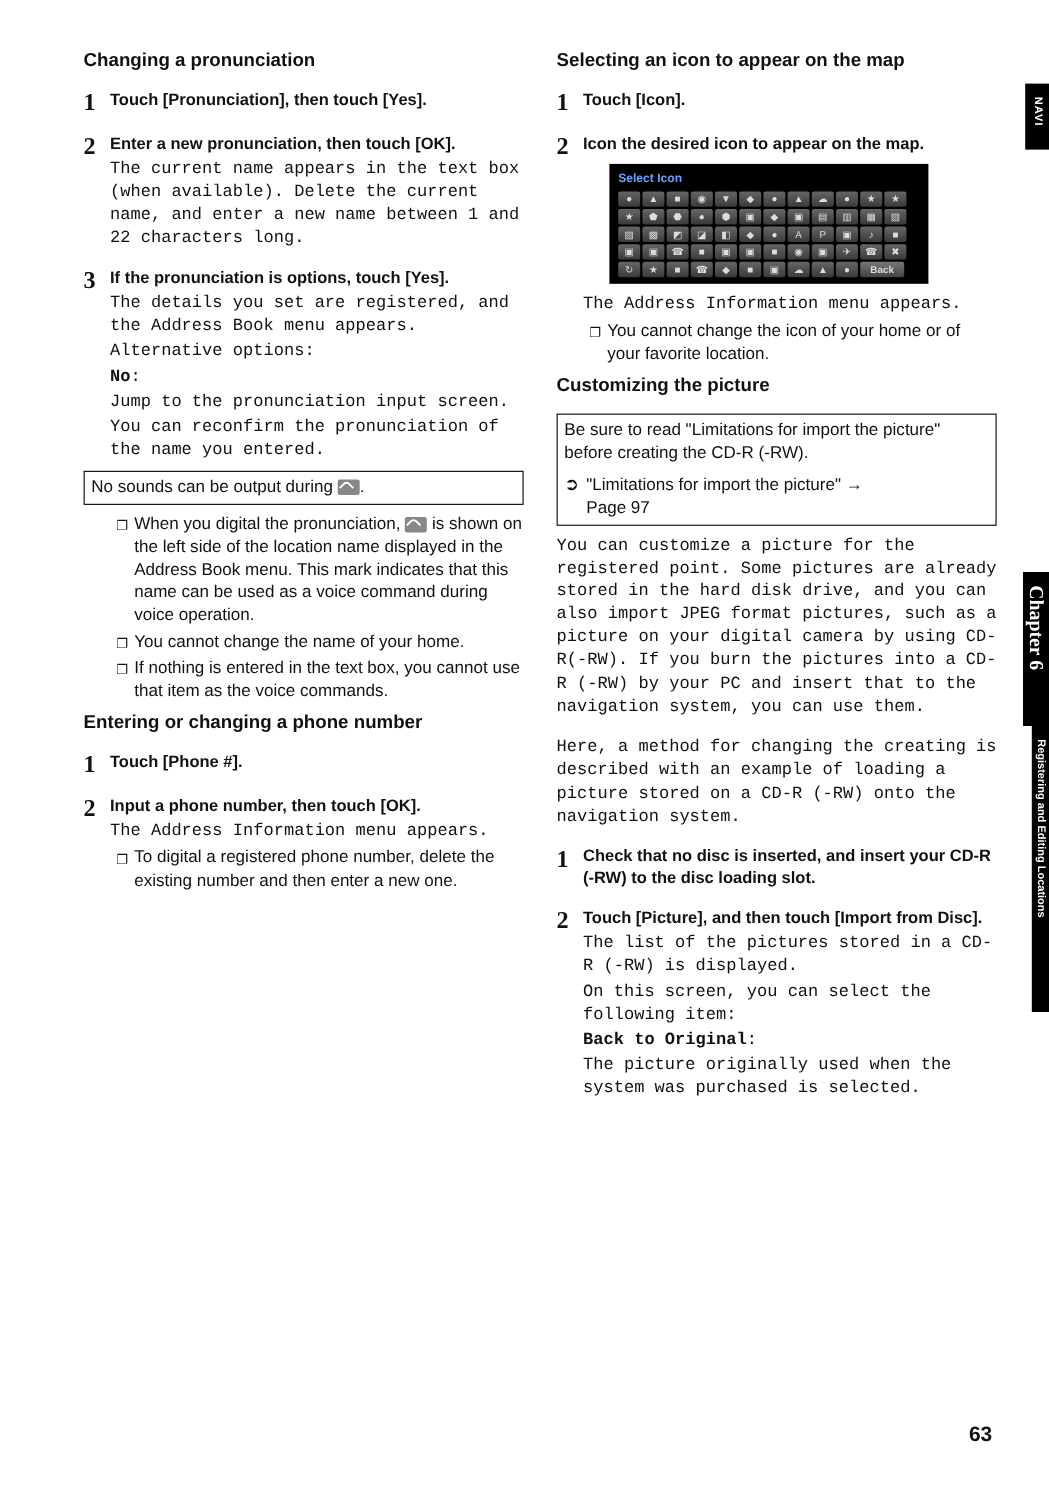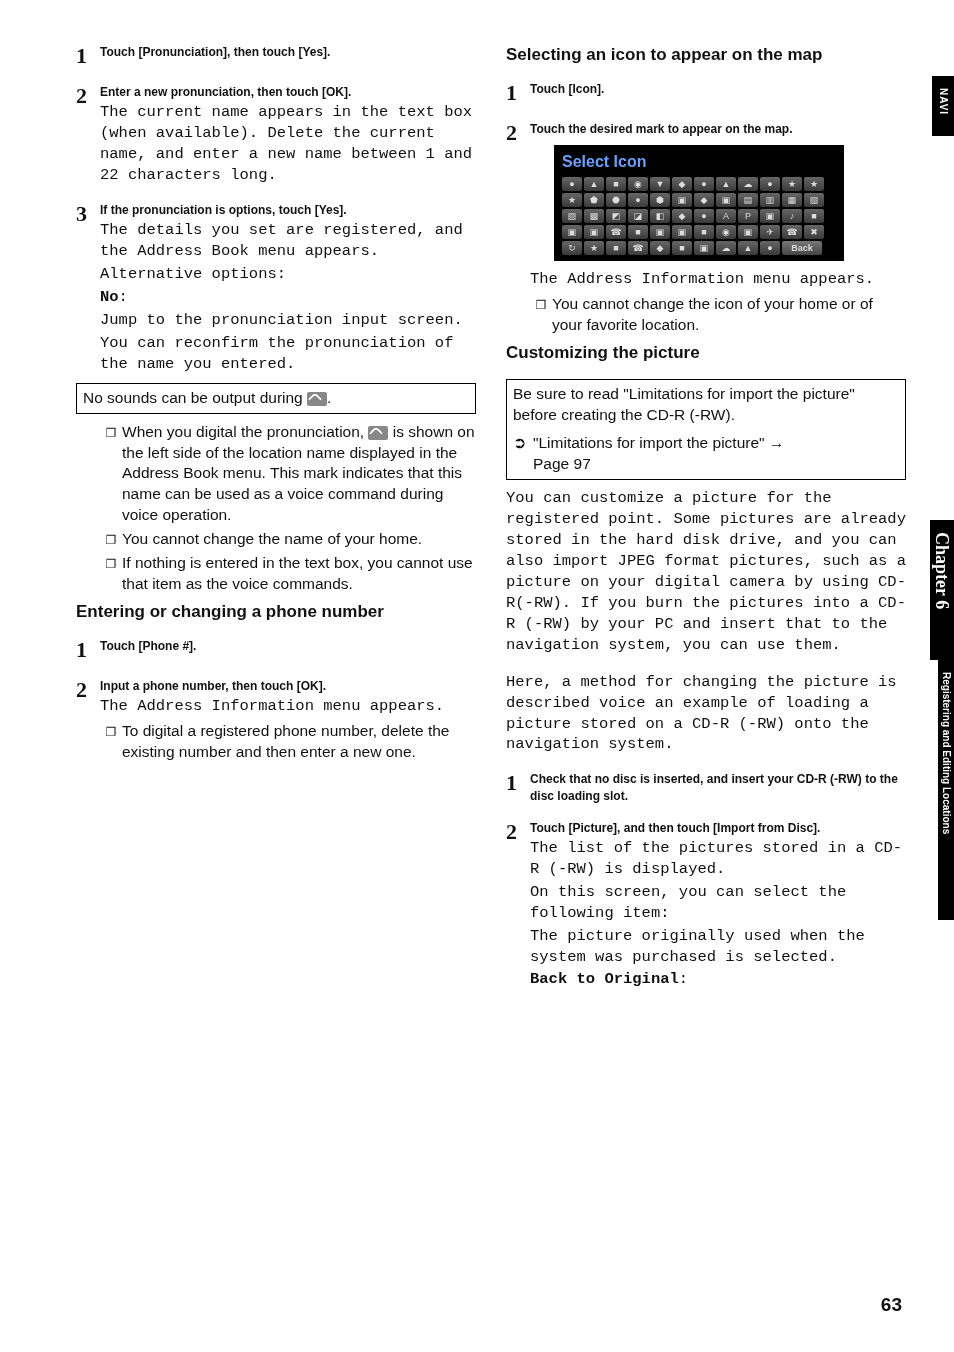--- a/index.html
+++ b/index.html
@@ -141,6 +141,7 @@
   <div class="columns">
 
     <div class="col">
+      <h3 class="section-title">Changing a pronunciation</h3>
 
       <div class="num-step">
         <div class="num">1</div>

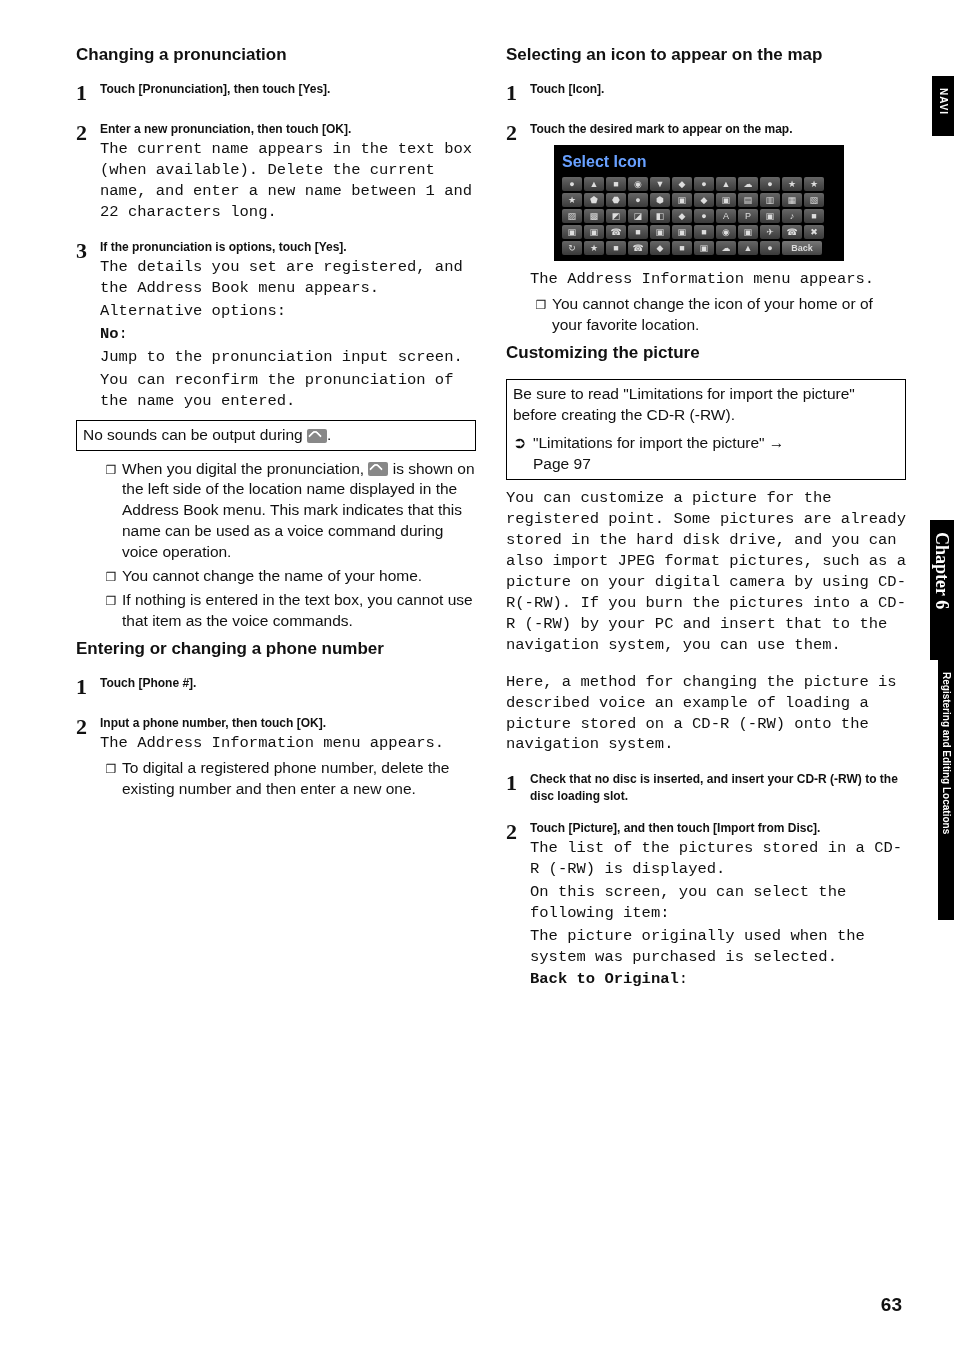--- a/index.html
+++ b/index.html
@@ -41,7 +41,7 @@
     line-height: 1.1;
   }
   .num-step .body { flex: 1; }
-  .step-head { font-weight: bold; font-size: 12px; }
+  .step-head { font-weight: bold; font-size: 15px; }
   .step-text { margin-top: 2px; font-family: Liberation Mono, monospace; }
   .inline-strong { font-weight: bold; }
   .boxed {

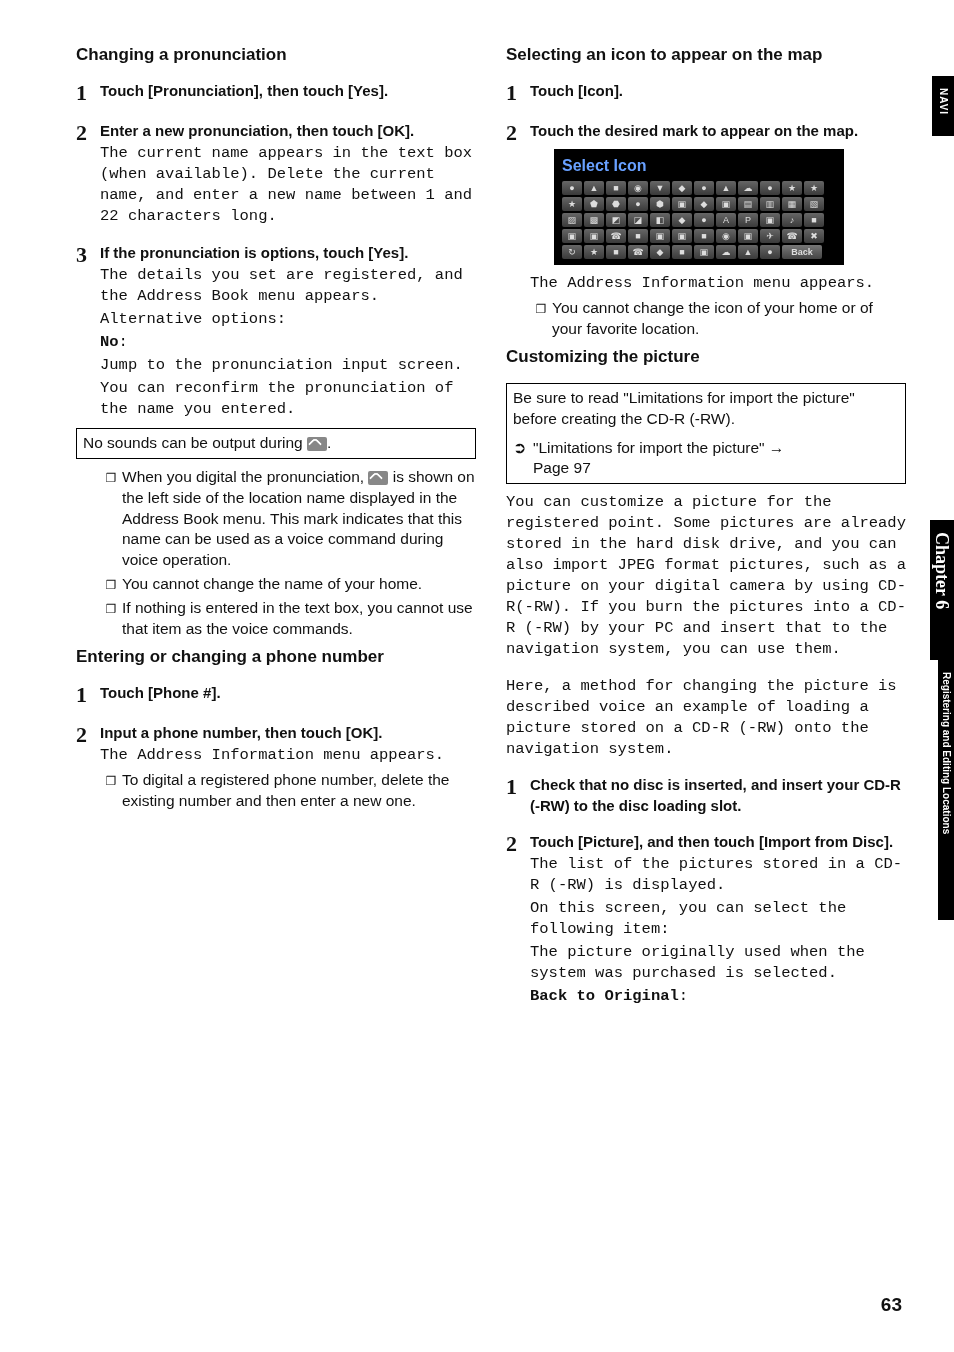--- a/index.html
+++ b/index.html
@@ -230,7 +230,7 @@
       <div class="num-step gap-md">
         <div class="num">2</div>
         <div class="body">
-          <div class="step-head">Touch the desired mark to appear on the map.</div>
+          <div class="step-head">Icon the desired icon to appear on the map.</div>
 
           <div class="screenshot">
             <div class="title">Select Icon</div>

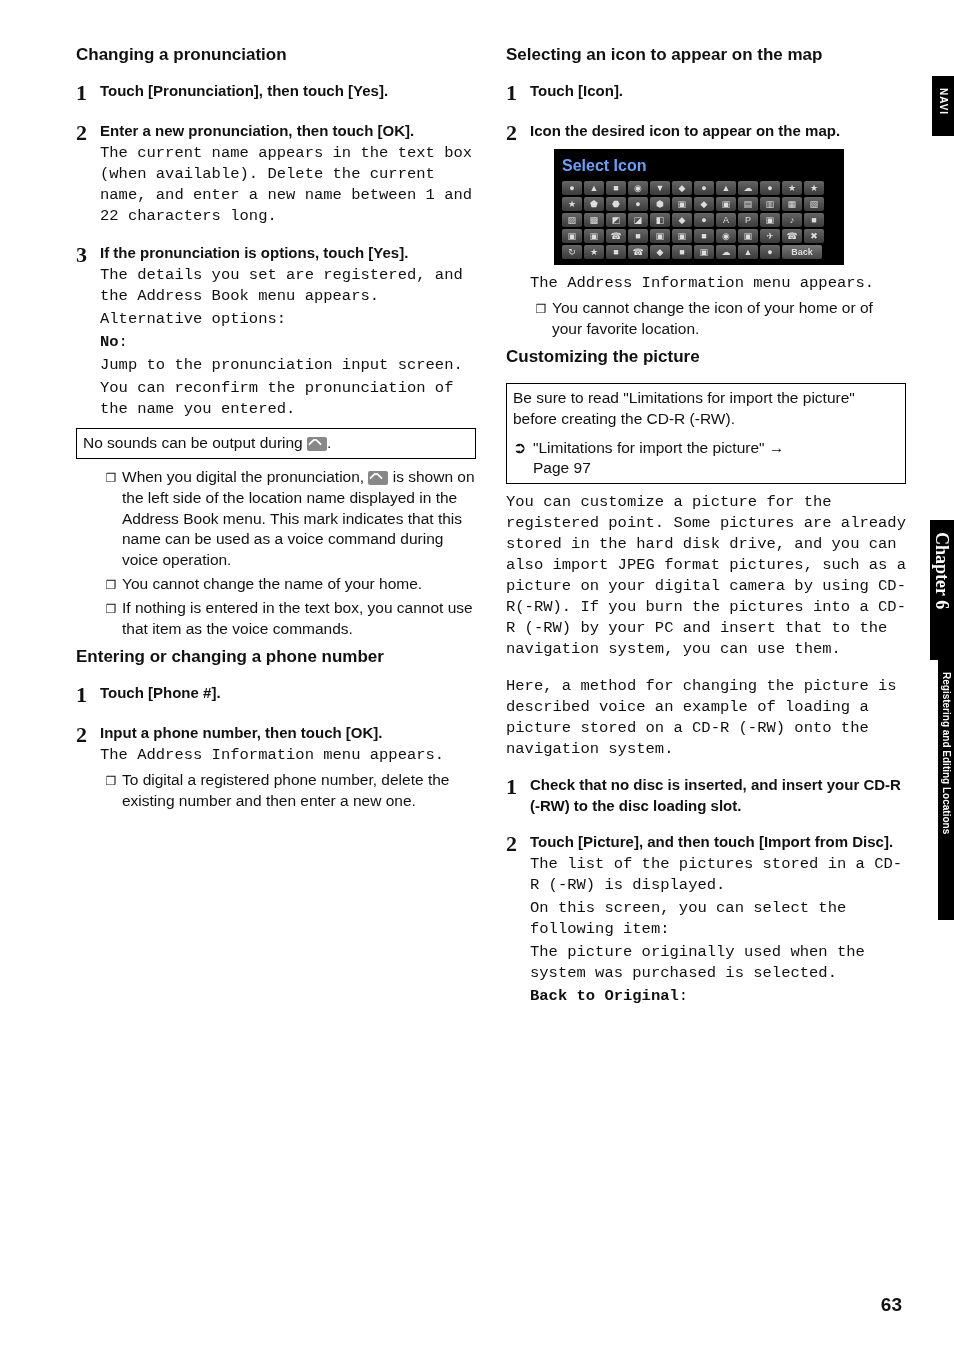--- a/index.html
+++ b/index.html
@@ -93,7 +93,7 @@
     font-size: 10px;
     color: #ddd;
   }
-  .screenshot .title { color:#68a0ff; font-weight:bold; padding:0 2px 4px; font-size:16px;}
+  .screenshot .title { color:#68a0ff; font-weight:bold; padding:0 2px 4px; font-size:11px;}
   .screenshot .grid {
     display:flex; flex-wrap:wrap; gap:2px; padding:0 2px;
   }

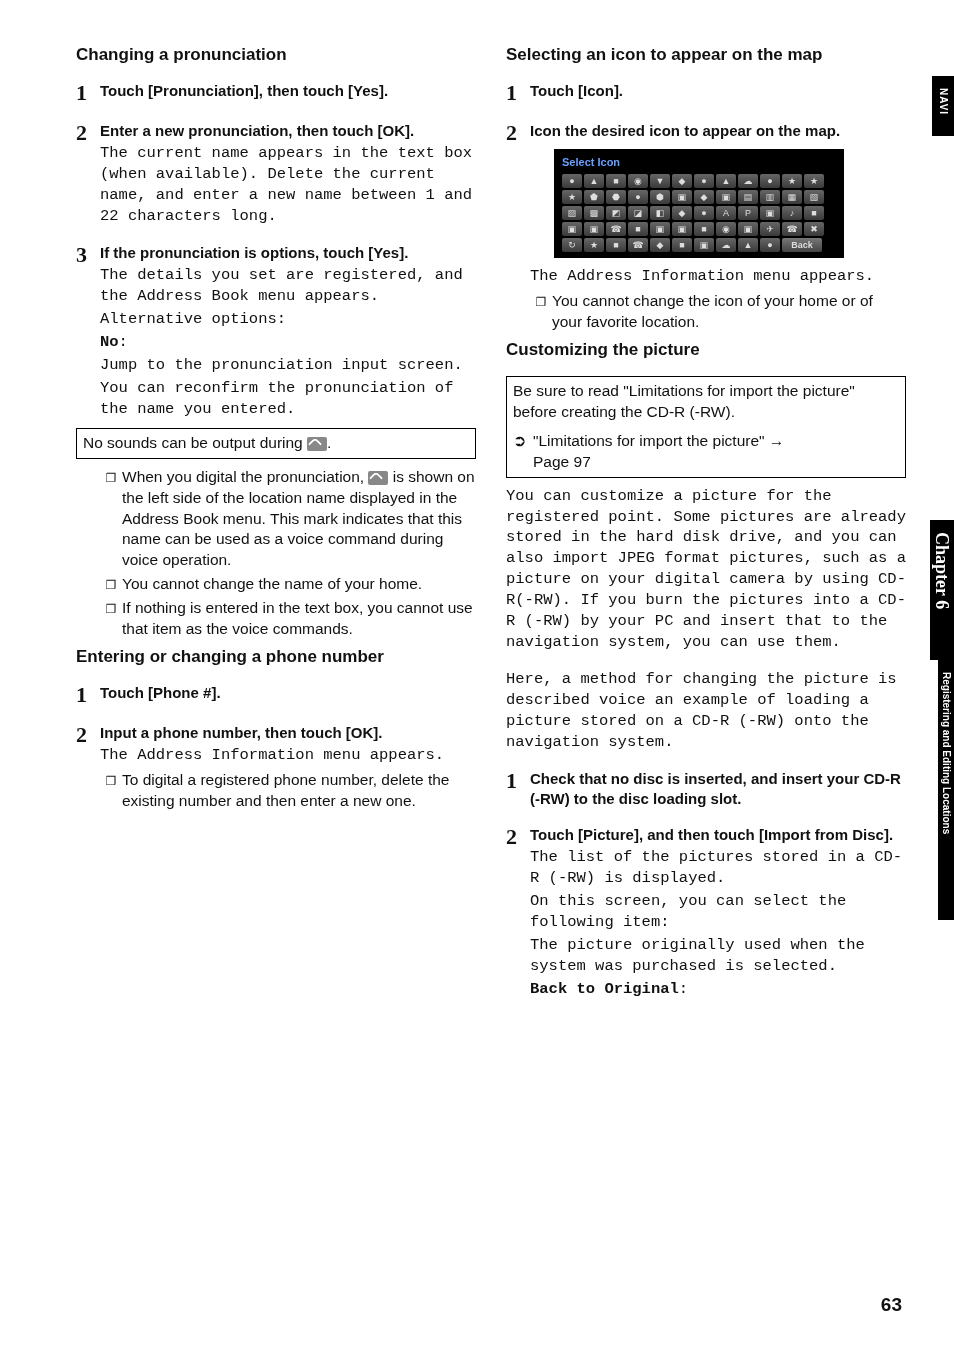--- a/index.html
+++ b/index.html
@@ -321,7 +321,7 @@
       </div>
 
       <div class="step-text gap-sm">You can customize a picture for the registered point. Some pictures are already stored in the hard disk drive, and you can also import JPEG format pictures, such as a picture on your digital camera by using CD-R(-RW). If you burn the pictures into a CD-R (-RW) by your PC and insert that to the navigation system, you can use them.</div>
-      <div class="step-text gap-md">Here, a method for changing the picture is described voice an example of loading a picture stored on a CD-R (-RW) onto the navigation system.</div>
+      <div class="step-text gap-md">Here, a method for changing the creating is described with an example of loading a picture stored on a CD-R (-RW) onto the navigation system.</div>
 
       <div class="num-step gap-md">
         <div class="num">1</div>

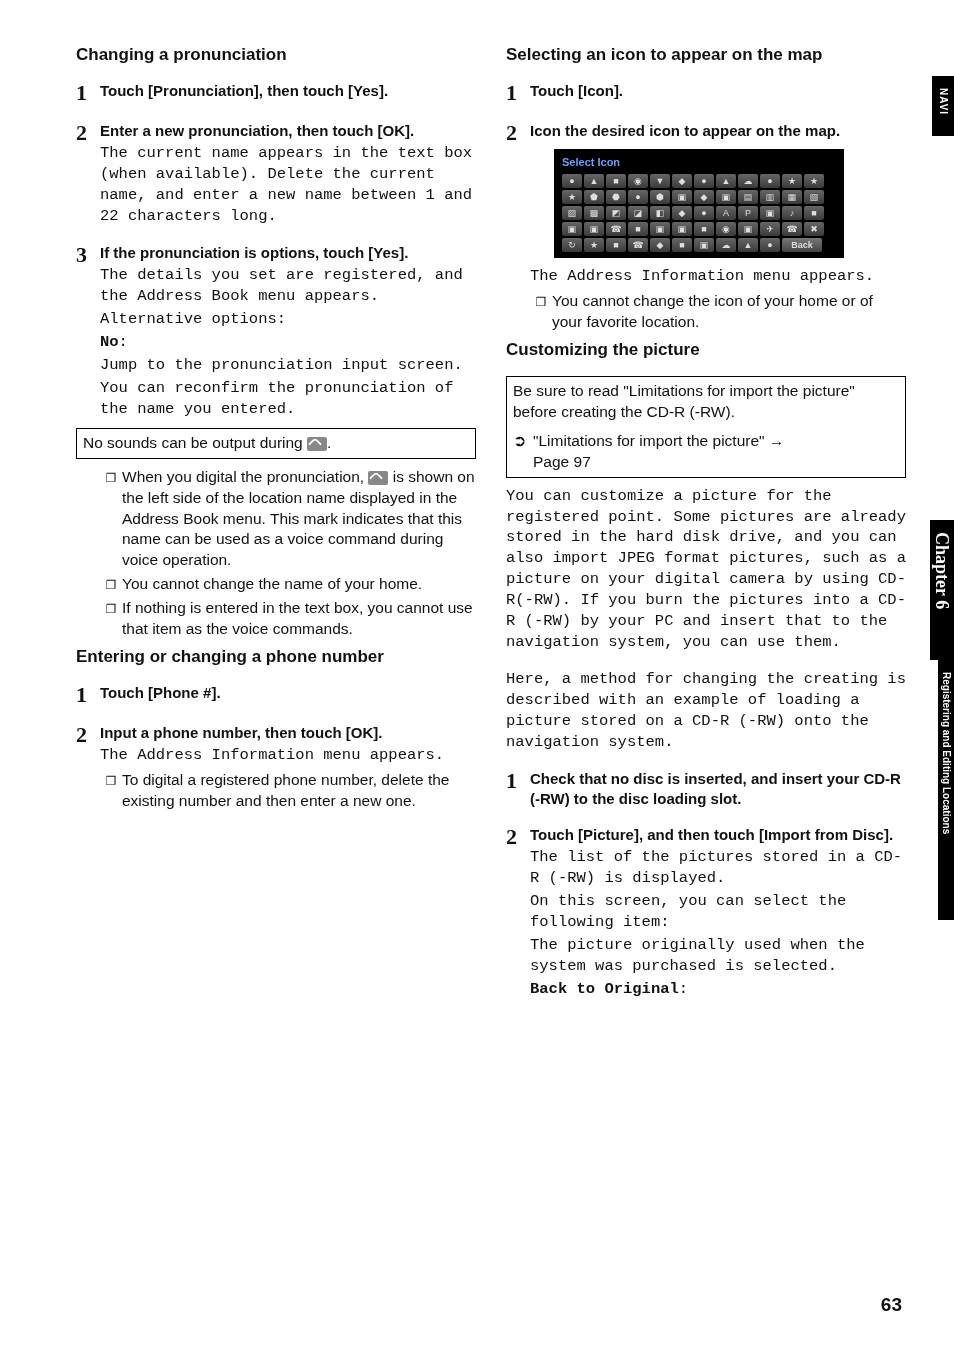--- a/index.html
+++ b/index.html
@@ -336,10 +336,10 @@
           <div class="step-head">Touch [Picture], and then touch [Import from Disc].</div>
           <div class="step-text">The list of the pictures stored in a CD-R (-RW) is displayed.</div>
           <div class="step-text">On this screen, you can select the following item:</div>
-          <div class="step-text">The picture originally used when the system was purchased is selected.</div>
           <div class="step-text">
             <span class="inline-strong">Back to Original</span><span>:</span>
           </div>
+          <div class="step-text">The picture originally used when the system was purchased is selected.</div>
         </div>
       </div>
 

